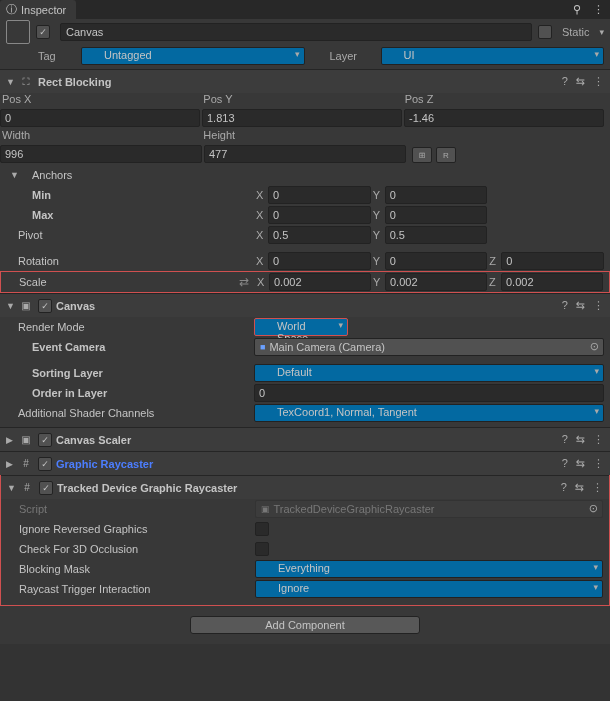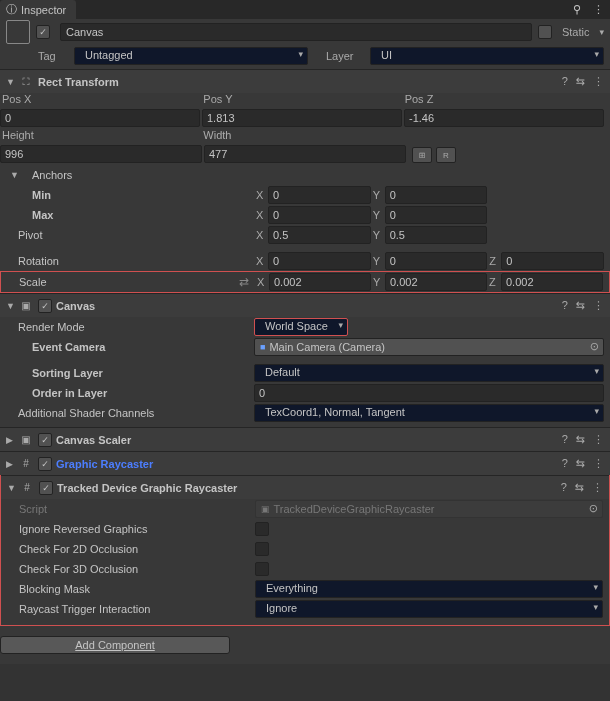--- a/index.html
+++ b/index.html
@@ -17,7 +17,7 @@
 .static-label { color: #aaa; margin-left: 4px; }
 .static-chk { width: 14px; height: 14px; background: #515151; border: 1px solid #222; border-radius: 2px; }
 
-.tag-layer-row { display: flex; align-items: center; padding: 2px 6px 4px 38px; gap: 8px; }
+.tag-layer-row { display: flex; align-items: center; padding: 2px 6px 4px 38px; gap: 15px; }
 .tag-label, .layer-label { color: #aaa; width: 28px; }
 .layer-label { margin-left: 10px; width: 36px; }
 .dropdown { flex: 1; background: #0f172a; border: 1px solid #222; border-radius: 2px; padding: 1px 16px 1px 10px; color: #c4c4c4; height: 18px; position: relative; }

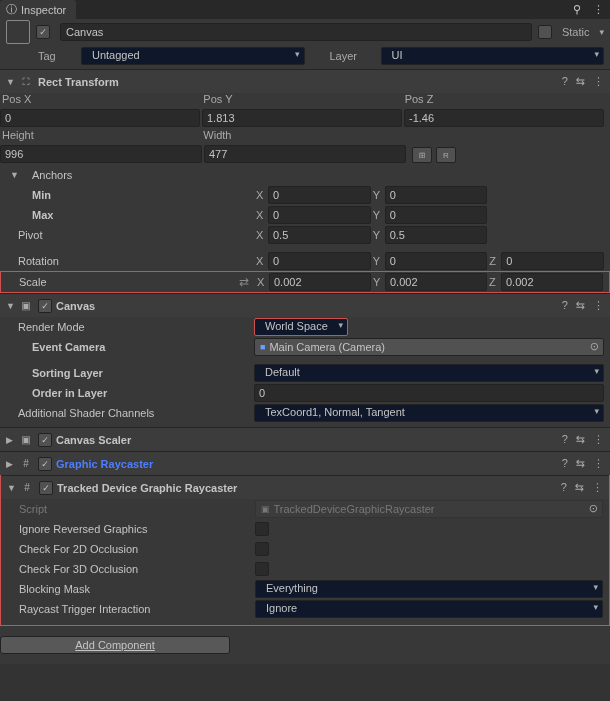--- a/index.html
+++ b/index.html
@@ -20,7 +20,7 @@
 .tag-layer-row { display: flex; align-items: center; padding: 2px 6px 4px 38px; gap: 15px; }
 .tag-label, .layer-label { color: #aaa; width: 28px; }
 .layer-label { margin-left: 10px; width: 36px; }
-.dropdown { flex: 1; background: #0f172a; border: 1px solid #222; border-radius: 2px; padding: 1px 16px 1px 10px; color: #c4c4c4; height: 18px; position: relative; }
+.dropdown { flex: 1; background: #0369a1; border: 1px solid #222; border-radius: 2px; padding: 1px 16px 1px 22px; color: #c4c4c4; height: 18px; position: relative; }
 .dropdown::after { content: "▾"; position: absolute; right: 4px; top: 1px; font-size: 9px; color: #aaa; }
 
 .comp-header { background: #3c3c3c; border-top: 1px solid #252525; display: flex; align-items: center; padding: 3px 6px; height: 24px; position: relative; z-index: 2; }

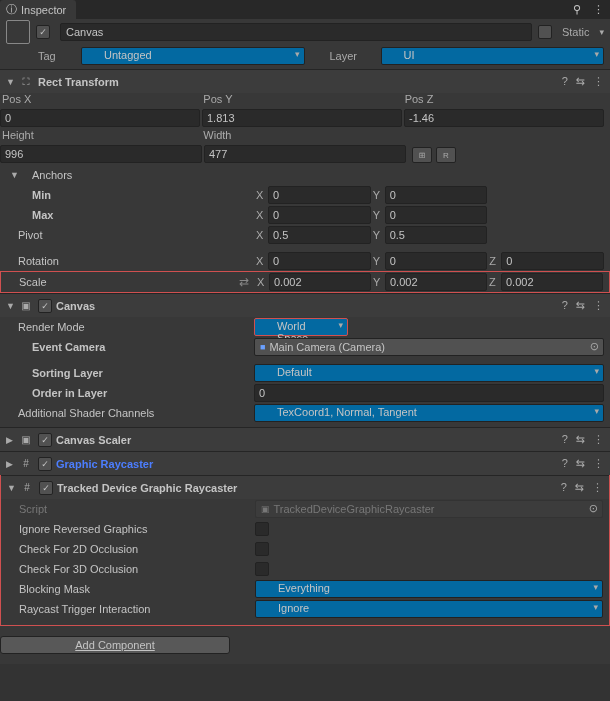--- a/index.html
+++ b/index.html
@@ -103,7 +103,7 @@
   <div class="comp-header">
     <span class="foldout">▼</span>
     <span class="comp-icon">⛶</span>
-    <span class="comp-title">Rect Transform</span>
+    <span class="comp-title">Rect Blocking</span>
     <div class="header-icons">
       <span>?</span>
       <span>⇆</span>

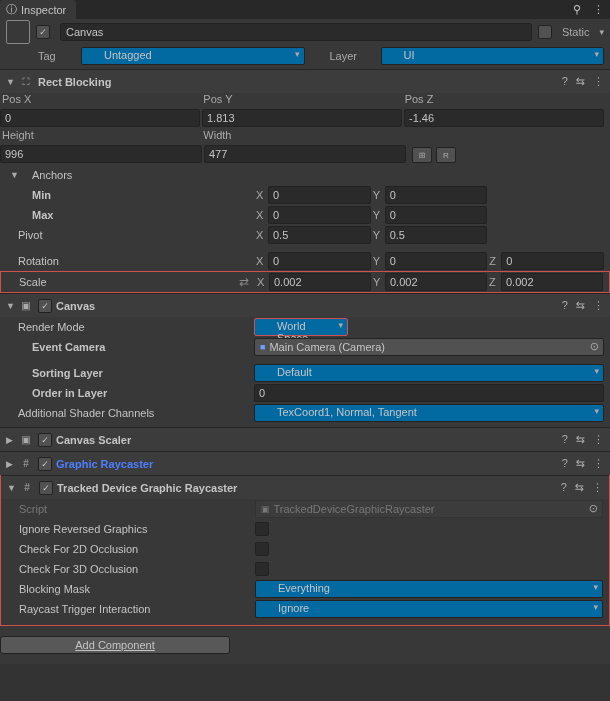--- a/index.html
+++ b/index.html
@@ -124,8 +124,8 @@
         <input class="num-input" value="-1.46" style="">
       </div>
       <div class="grid-head-row">
+        <div class="grid-head">Width</div>
         <div class="grid-head">Height</div>
-        <div class="grid-head">Width</div>
         <div class="grid-head" style="flex:1;"></div>
       </div>
       <div class="grid-val-row">

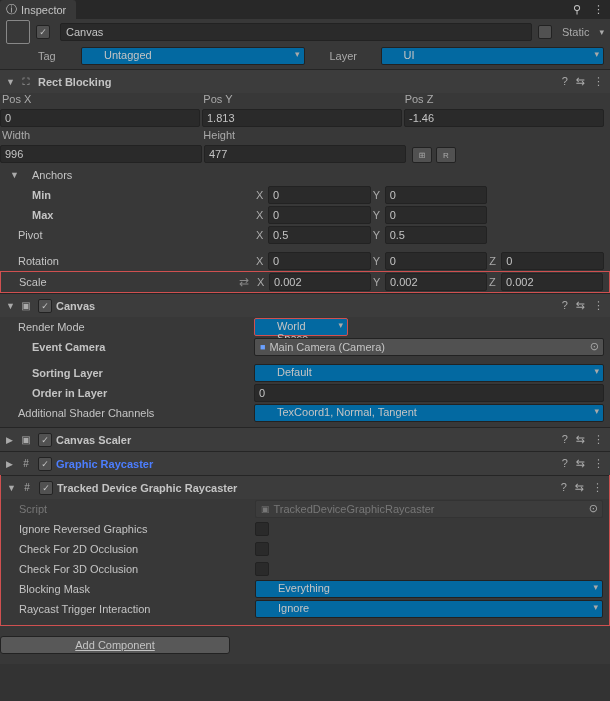--- a/index.html
+++ b/index.html
@@ -333,10 +333,6 @@
       <div class="small-chk"></div>
     </div>
     <div class="prop-row">
-      <span class="prop-label">Check For 2D Occlusion</span>
-      <div class="small-chk"></div>
-    </div>
-    <div class="prop-row">
       <span class="prop-label">Check For 3D Occlusion</span>
       <div class="small-chk"></div>
     </div>

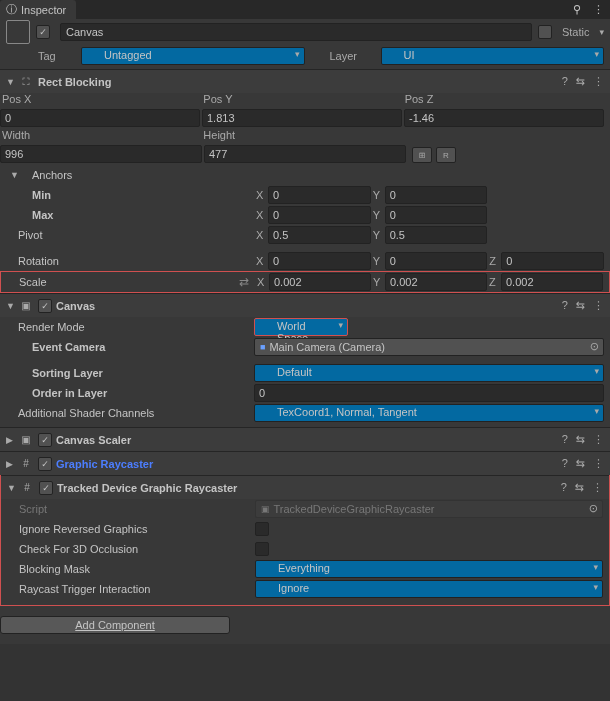--- a/index.html
+++ b/index.html
@@ -62,7 +62,7 @@
 
 .red-box { border: 1px solid #d05050; position: relative; }
 
-.add-comp-row { padding: 10px 0; display: flex; justify-content: flex-start; text-decoration: underline; }
+.add-comp-row { padding: 10px 0; display: flex; justify-content: center; }
 .add-comp-btn { background: #585858; border: 1px solid #222; border-radius: 3px; padding: 2px 0; width: 230px; text-align: center; color: #c4c4c4; }
 
 .link-icon { color: #888; font-size: 12px; margin-right: 6px; }

